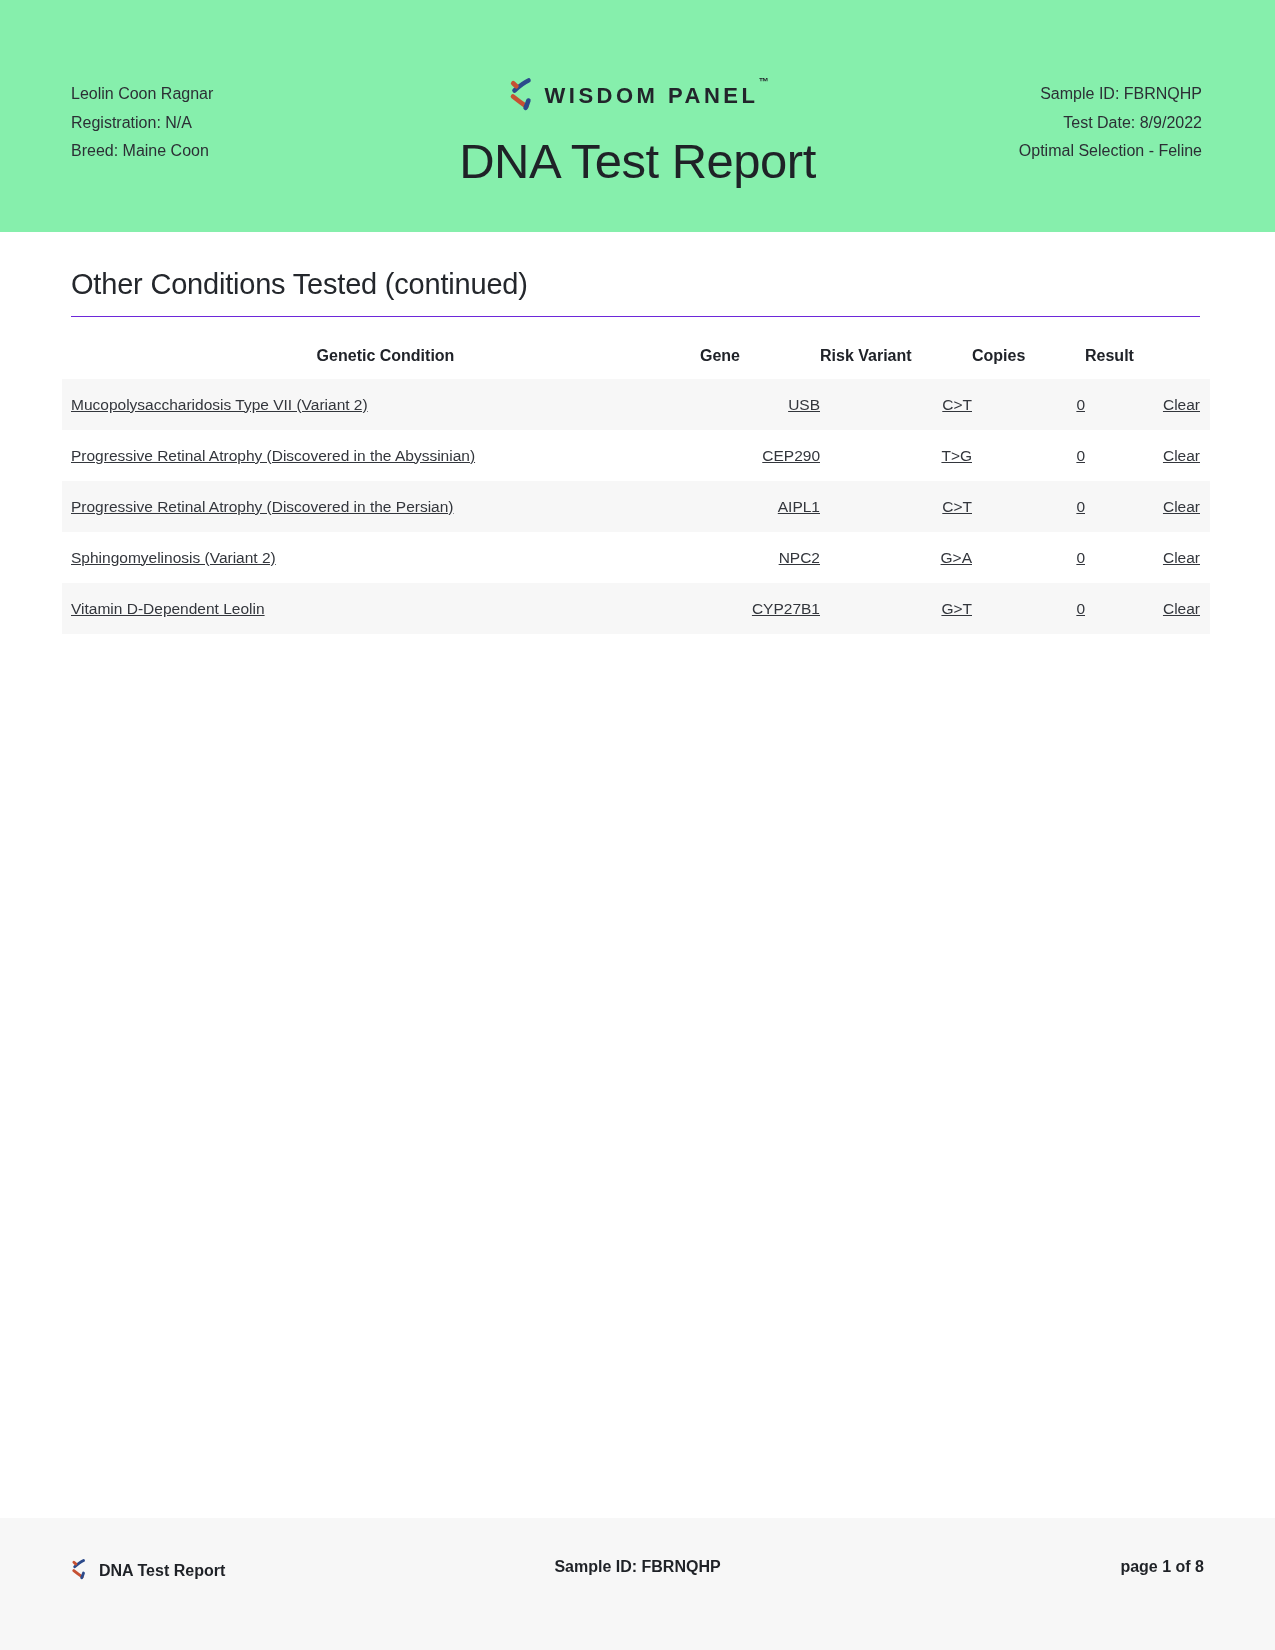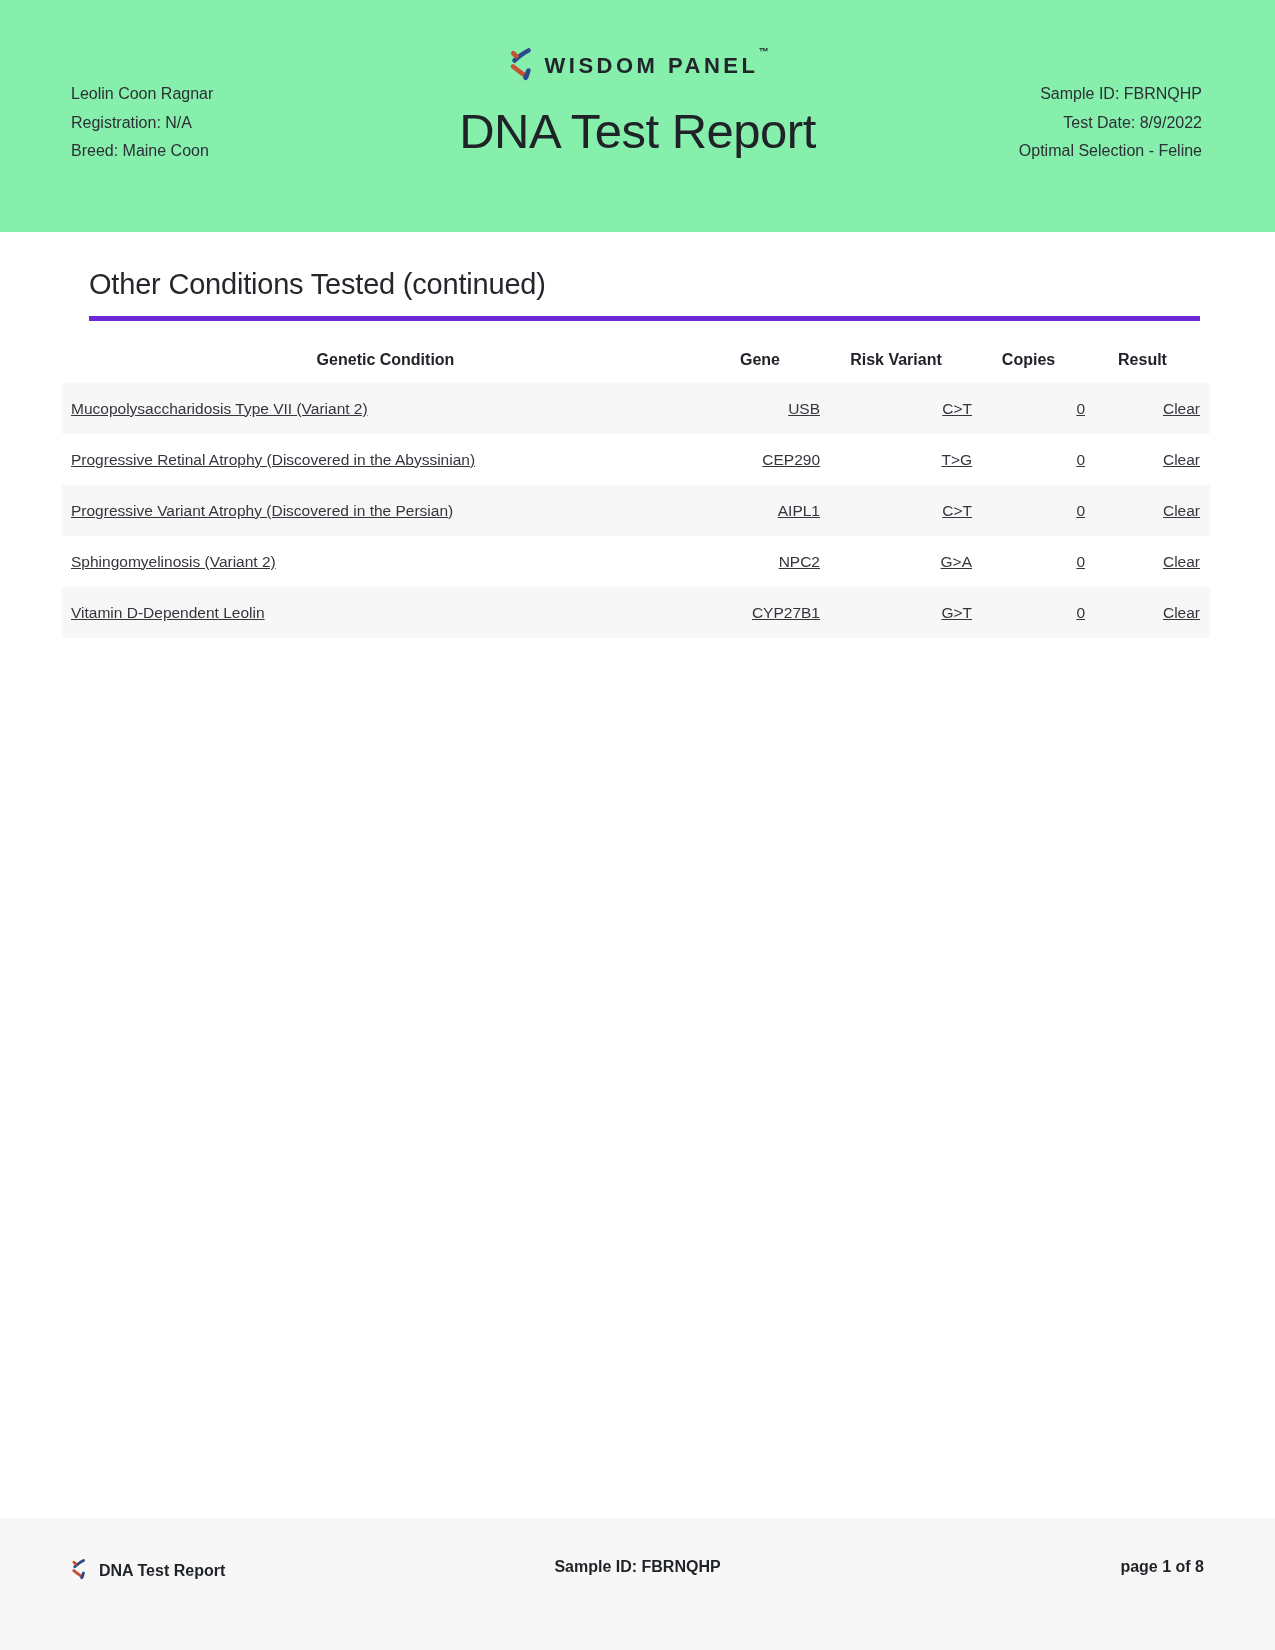--- a/index.html
+++ b/index.html
@@ -29,7 +29,7 @@
     position:absolute; left:0; top:0; width:100%; text-align:center;
   }
   .brand-row {
-    margin-top:48px;
+    margin-top:78px;
     display:flex; justify-content:center; align-items:center; gap:11px;
     height:36px;
   }

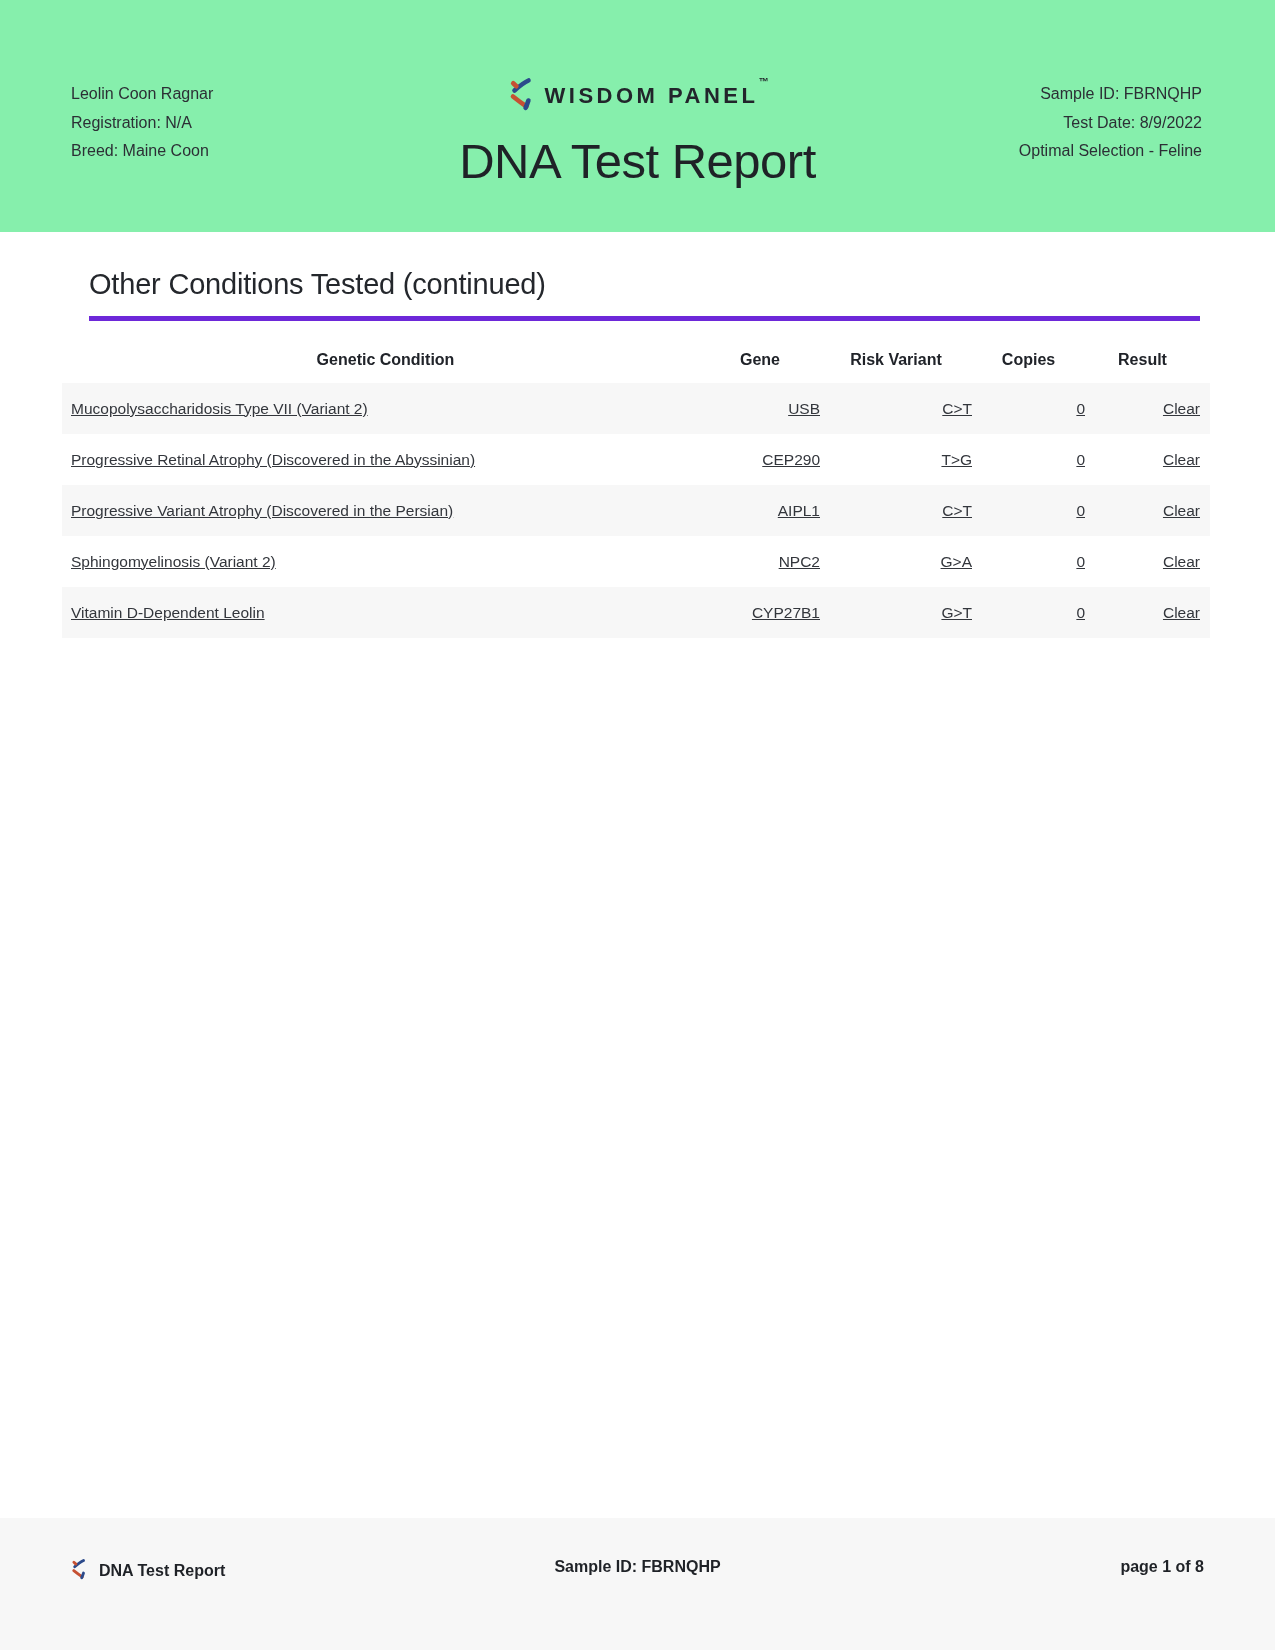--- a/index.html
+++ b/index.html
@@ -50,9 +50,9 @@
   }
   .section-title {
     font-size:29px; font-weight:400; color:#24272c;
-    margin:36px 10px 0 27px;
+    margin:36px 10px 0 9px;
     padding-bottom:15px;
-    border-bottom:5px solid #6d28d9;
+    border-bottom:1px solid #6d28d9;
     letter-spacing:-0.2px;
   }
   table.conditions {

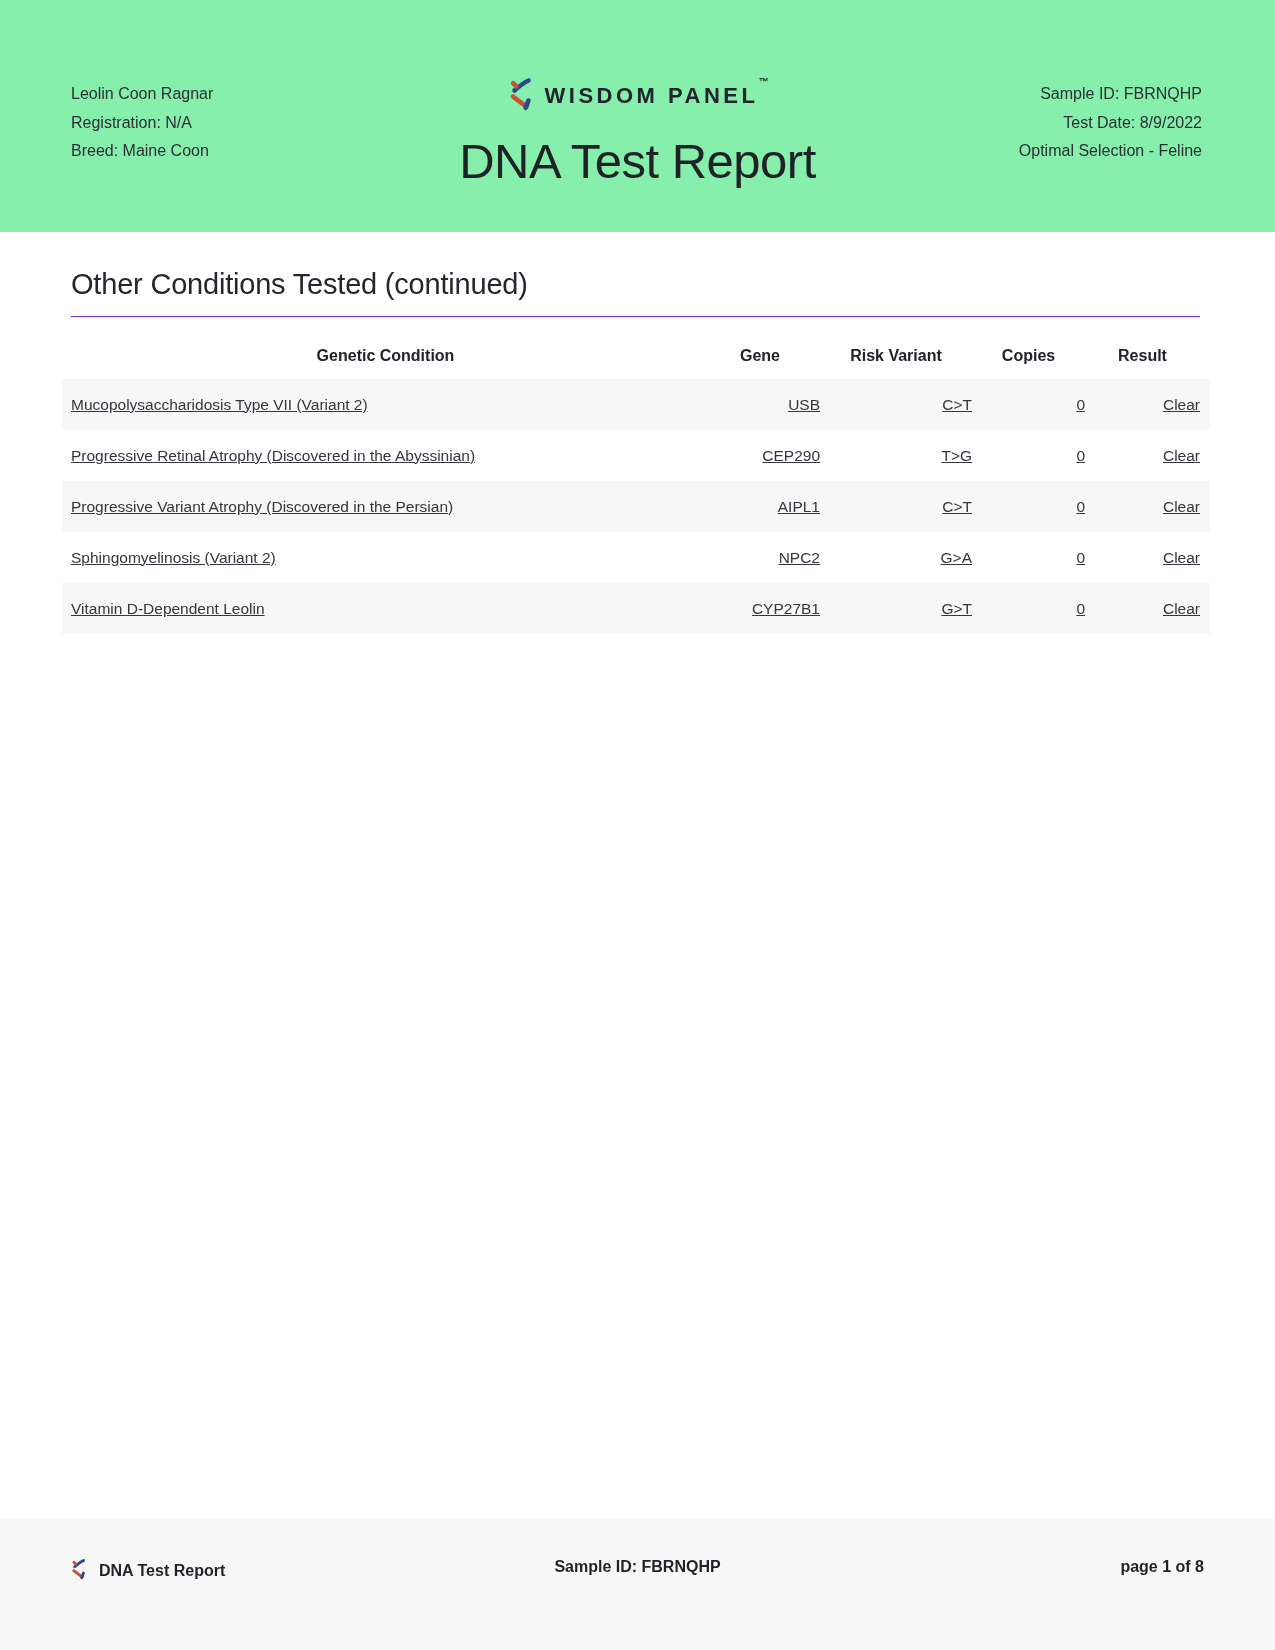--- a/index.html
+++ b/index.html
@@ -66,7 +66,7 @@
 
   table.conditions thead th {
     font-size:16px; font-weight:700; color:#202329;
-    text-align:center; vertical-align:bottom;
+    text-align:left; vertical-align:bottom;
     padding:30px 0 14px 0;
   }
   table.conditions thead th.first { text-align:center; padding-left:9px; }

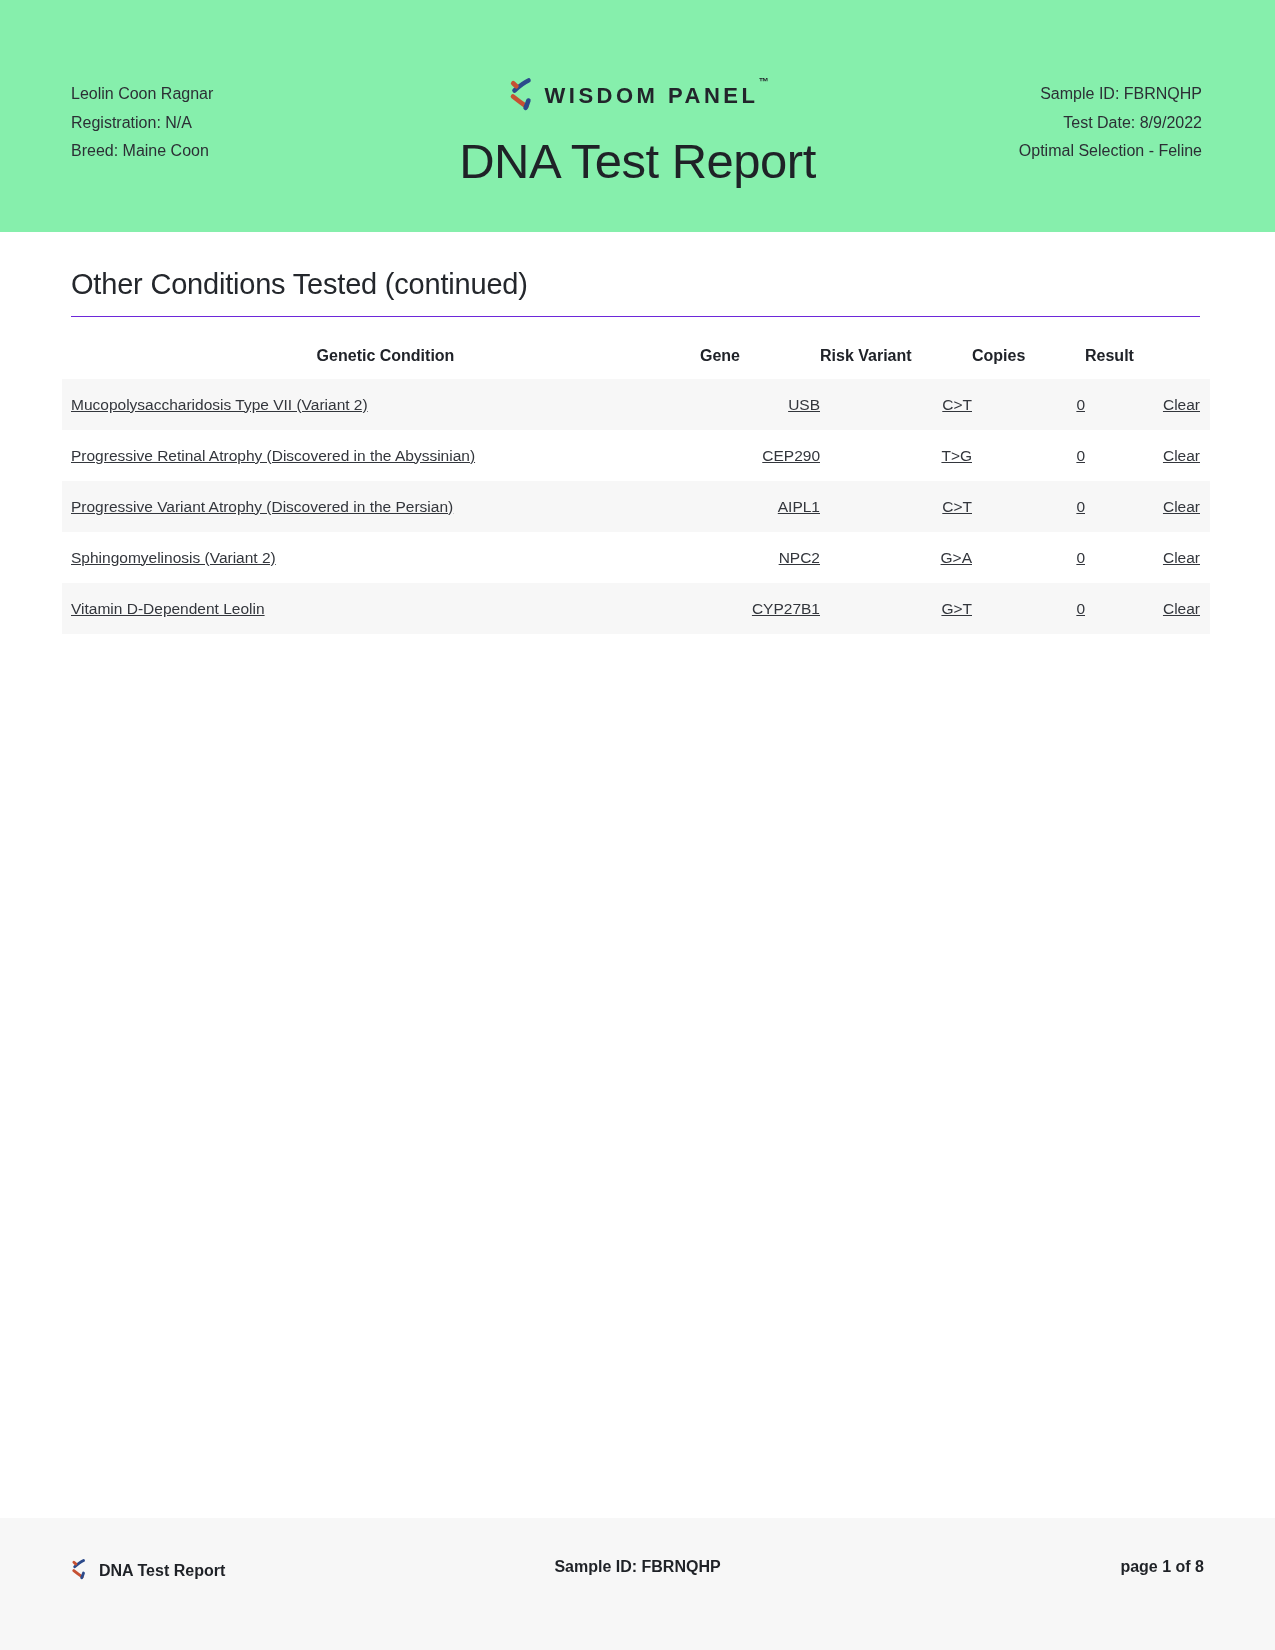--- a/index.html
+++ b/index.html
@@ -169,7 +169,7 @@
     <td class="last">Clear</td>
   </tr>
         <tr>
-    <td class="first">Progressive Variant Atrophy (Discovered in the Persian)</td>
+    <td class="first">Progressive Retinal Atrophy (Discovered in the Persian)</td>
     <td>AIPL1</td>
     <td>C&gt;T</td>
     <td>0</td>

